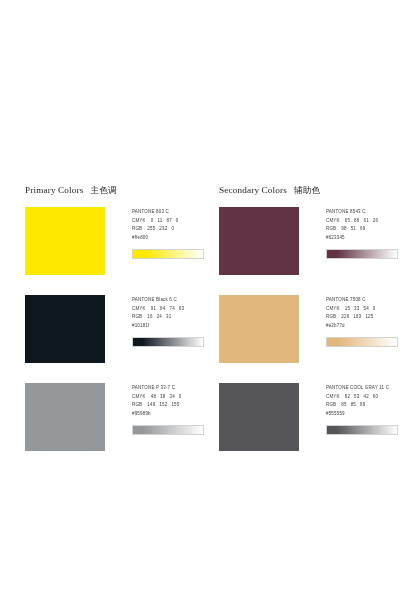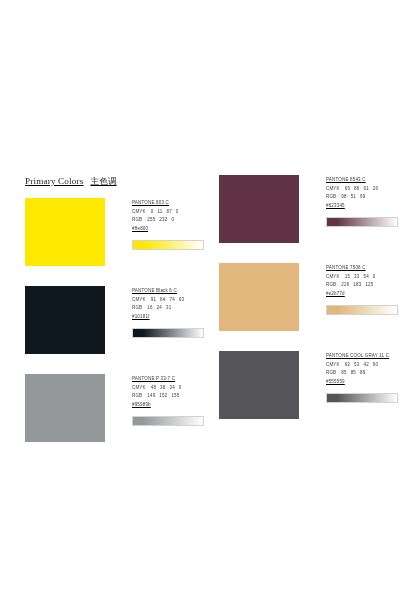--- a/index.html
+++ b/index.html
@@ -27,9 +27,8 @@
   .content {
     position: absolute;
     left: 0;
-    top: 175px;
+    top: 184px;
     width: 406px;
-    text-decoration: underline;
   }
 
   .columns {

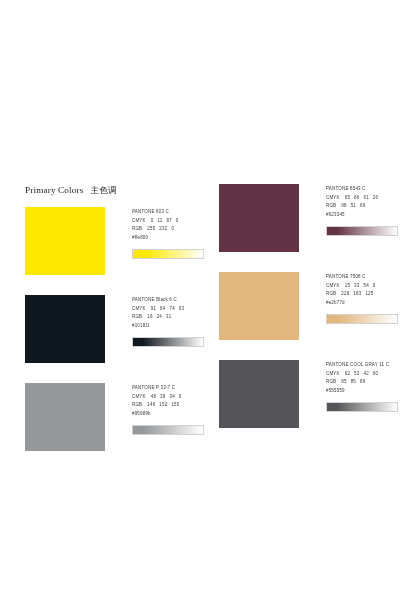--- a/index.html
+++ b/index.html
@@ -169,6 +169,9 @@
       </div>
 
       <div class="column secondary">
+        <div class="col-header">
+          <span>Secondary Colors</span><span class="cn">辅助色</span>
+        </div>
 
         <div class="swatch-row">
           <div class="chip" style="background:#623345"></div>

